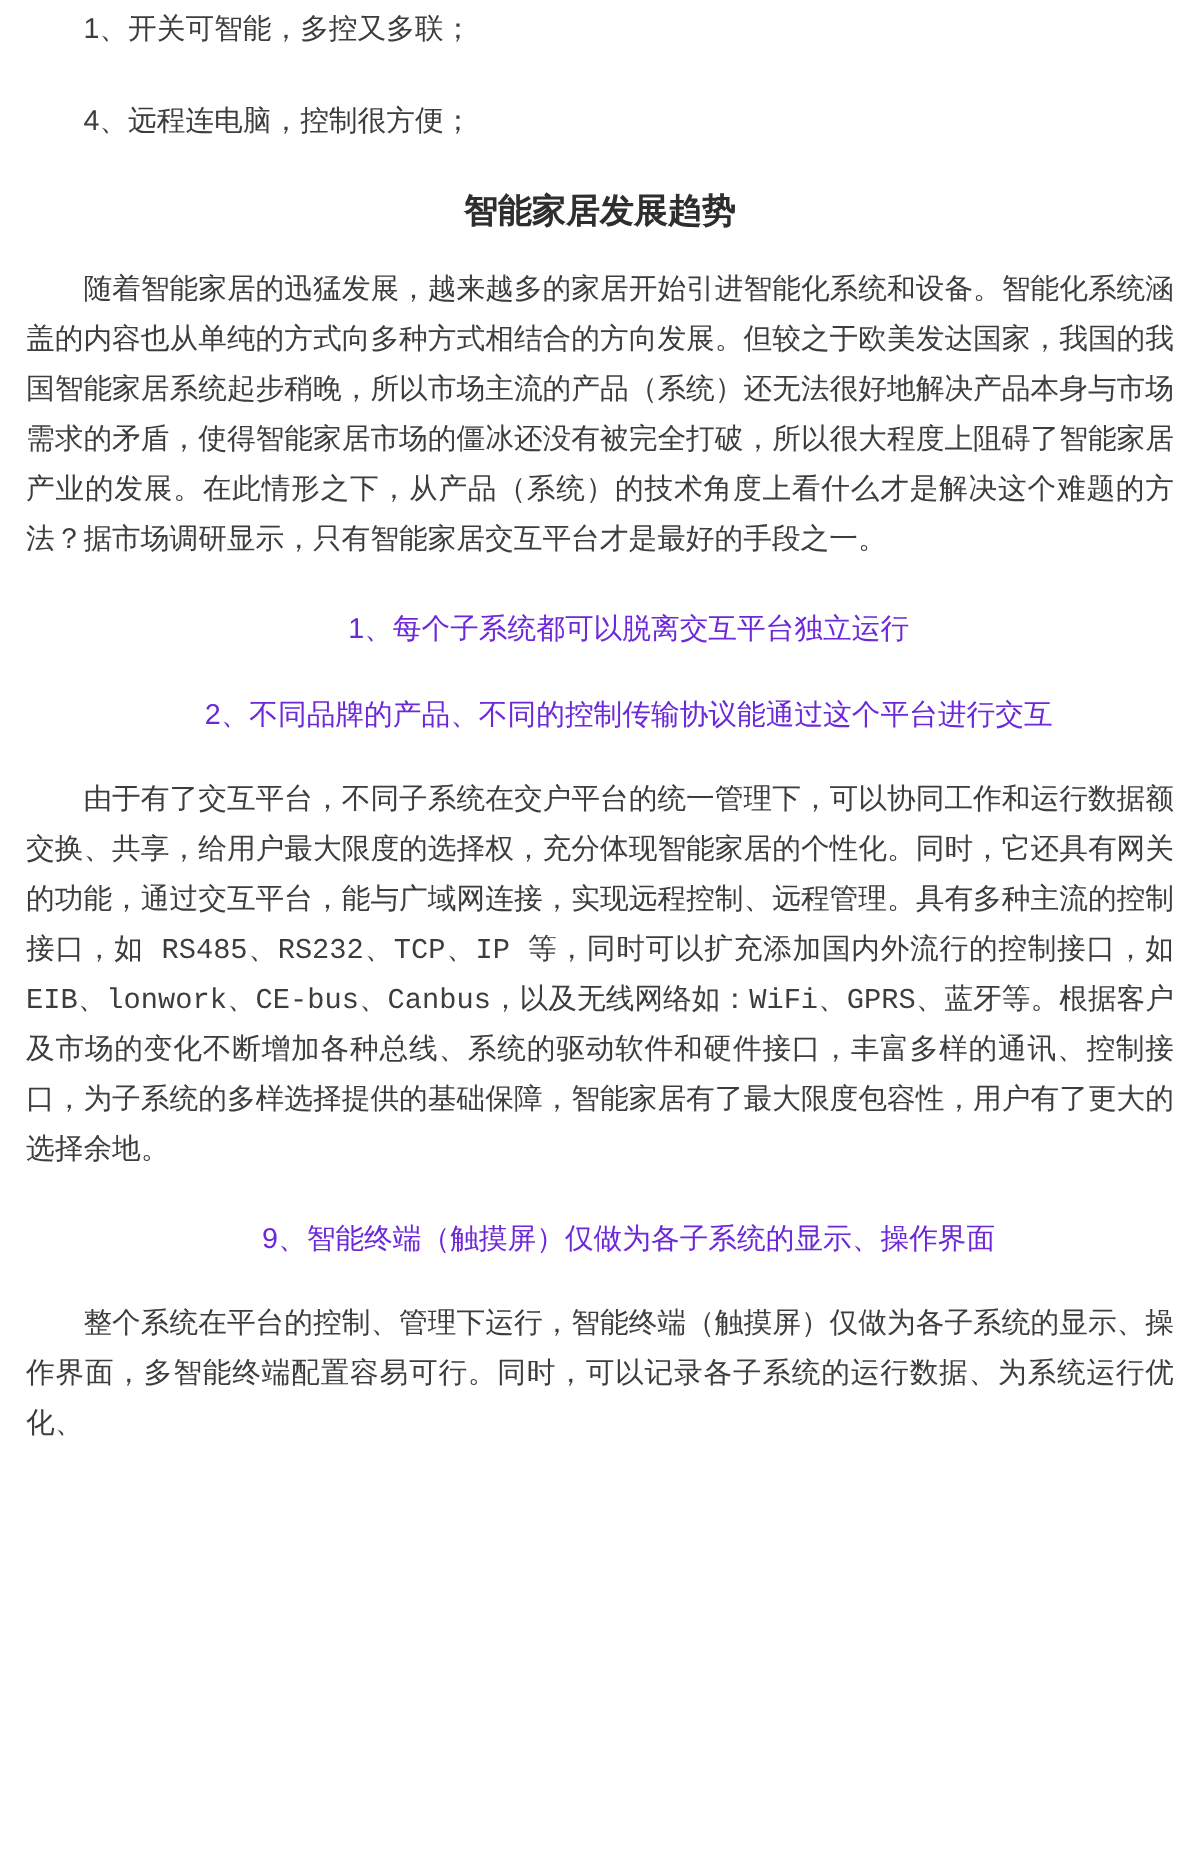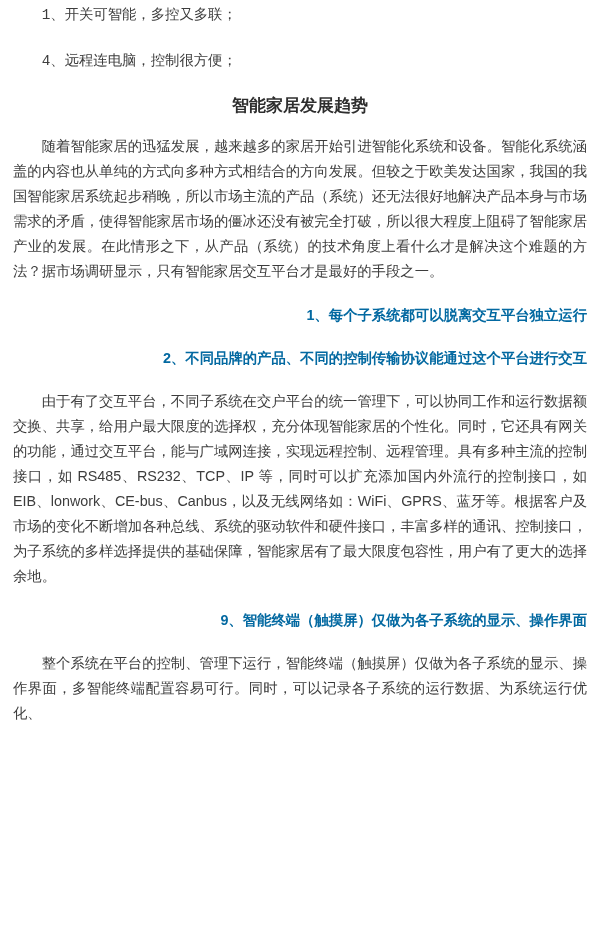--- a/index.html
+++ b/index.html
@@ -25,7 +25,6 @@
     margin: 0 0 21px 0;
     text-indent: 2em;
     text-align: left;
-    font-family: Liberation Mono, monospace;
   }
   .doc-title {
     margin: 0 0 17px 0;

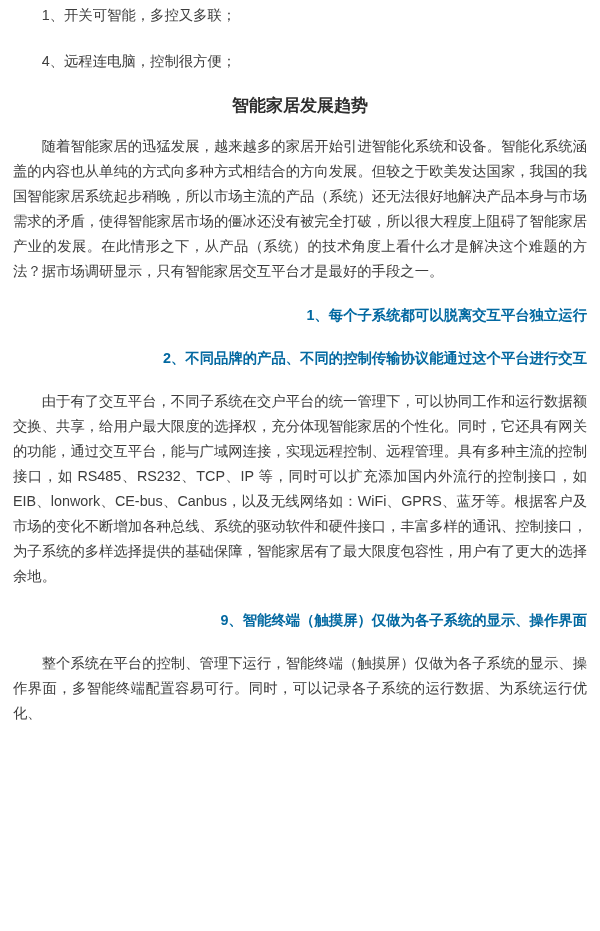--- a/index.html
+++ b/index.html
@@ -39,6 +39,7 @@
     text-indent: 2em;
     text-align: justify;
     text-justify: inter-ideograph;
+    font-family: Liberation Mono, monospace;
   }
   .sub-heading {
     margin: 0 0 18px 0;

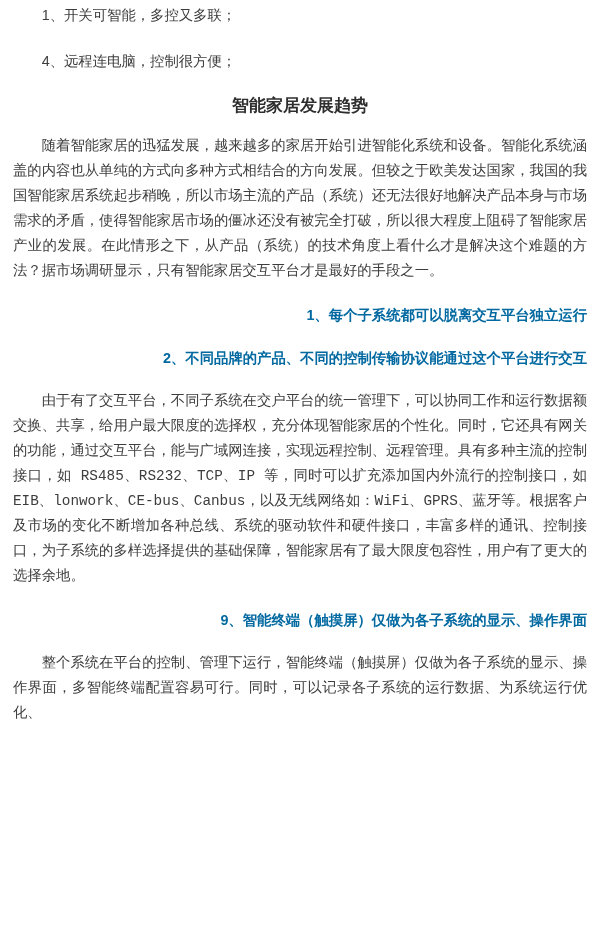--- a/index.html
+++ b/index.html
@@ -44,9 +44,9 @@
   .sub-heading {
     margin: 0 0 18px 0;
     text-indent: 2em;
-    font-weight: bold;
-    color: #0369a1;
-    text-align: right;
+    font-weight: normal;
+    color: #6d28d9;
+    text-align: center;
   }
   .para:last-child {
     margin-bottom: 0;

